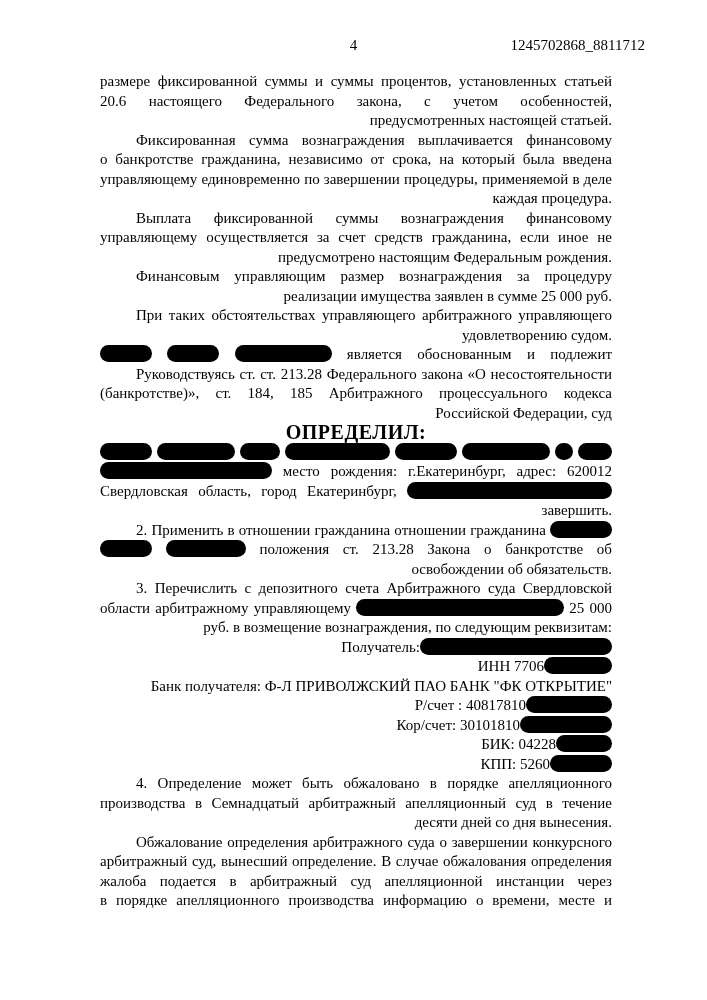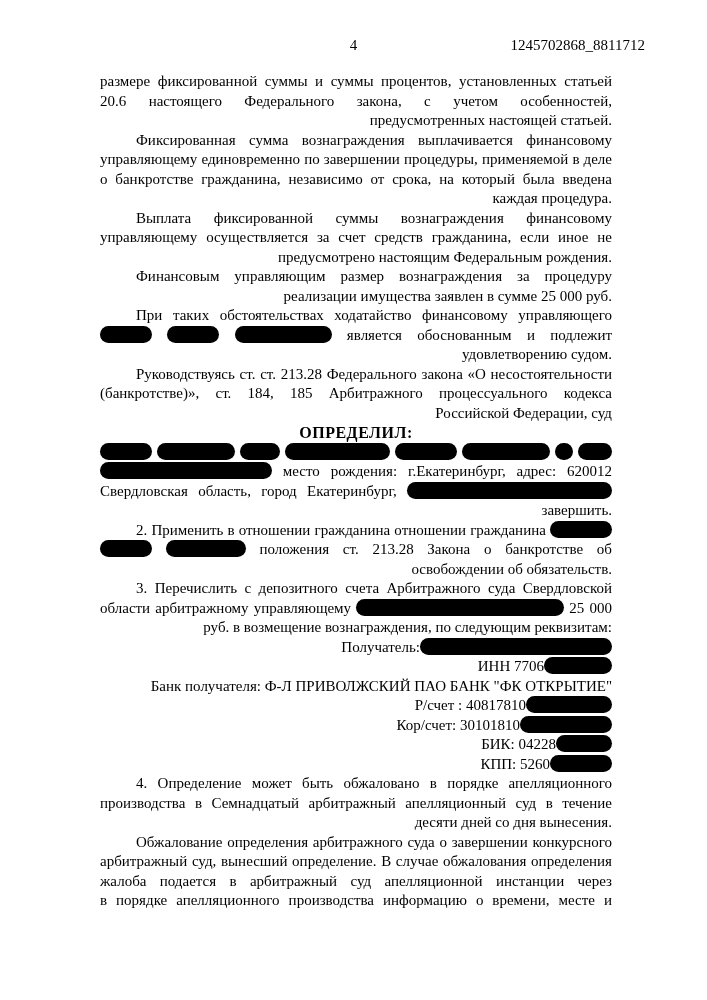--- a/index.html
+++ b/index.html
@@ -31,8 +31,8 @@
       </div>
       <div>
         <div class="line j ind">Фиксированная сумма вознаграждения выплачивается финансовому</div>
+        <div class="line j">о банкротстве гражданина, независимо от срока, на который была введена</div>
         <div class="line j">управляющему единовременно по завершении процедуры, применяемой в деле</div>
-        <div class="line j">о банкротстве гражданина, независимо от срока, на который была введена</div>
         <div class="line">каждая процедура.</div>
       </div>
       <div>

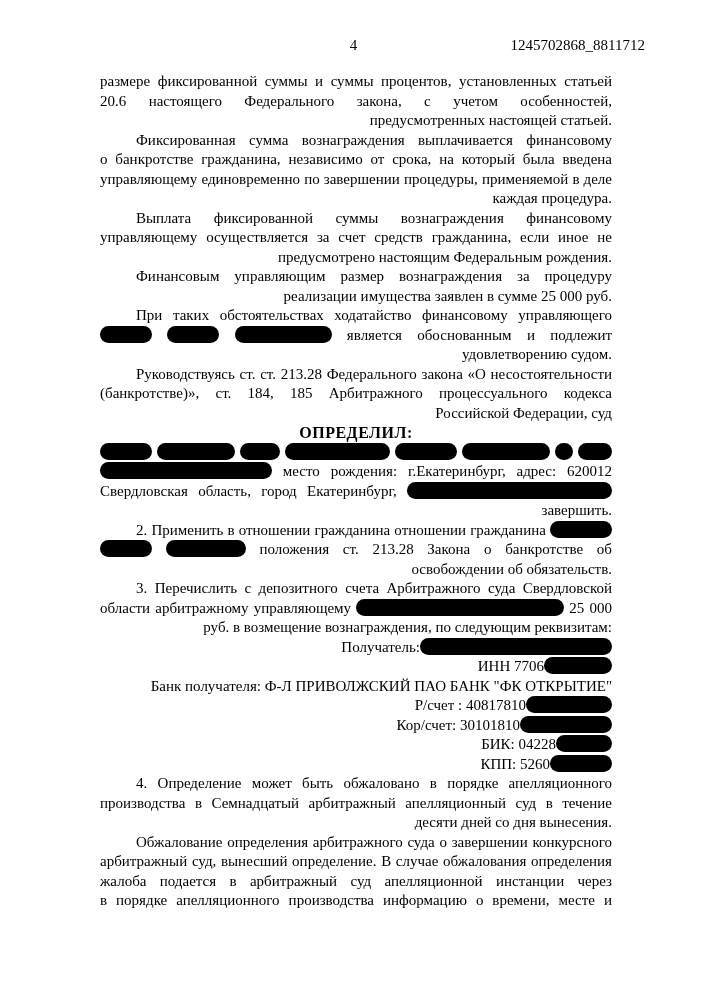--- a/index.html
+++ b/index.html
@@ -45,7 +45,7 @@
         <div class="line">реализации имущества заявлен в сумме 25 000 руб.</div>
       </div>
       <div>
-        <div class="line j ind">При таких обстоятельствах ходатайство финансовому управляющего</div>
+        <div class="line j ind">При таких обстоятельствах управляющего арбитражного управляющего</div>
         <div class="line j"><span class="redact" style="width: 52px;"></span> <span class="redact" style="width: 52px;"></span> <span class="redact" style="width: 97px;"></span> является обоснованным и подлежит</div>
         <div class="line">удовлетворению судом.</div>
       </div>

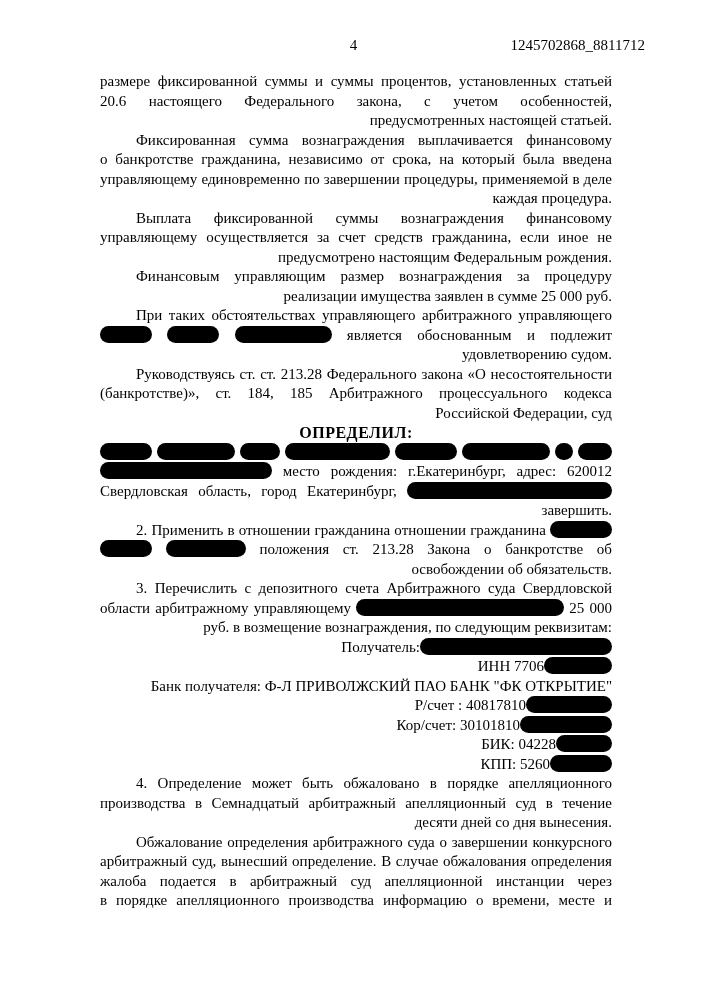--- a/index.html
+++ b/index.html
@@ -46,8 +46,8 @@
       </div>
       <div>
         <div class="line j ind">При таких обстоятельствах управляющего арбитражного управляющего</div>
+        <div class="line">удовлетворению судом.</div>
         <div class="line j"><span class="redact" style="width: 52px;"></span> <span class="redact" style="width: 52px;"></span> <span class="redact" style="width: 97px;"></span> является обоснованным и подлежит</div>
-        <div class="line">удовлетворению судом.</div>
       </div>
       <div>
         <div class="line j ind">Руководствуясь ст. ст. 213.28 Федерального закона «О несостоятельности</div>

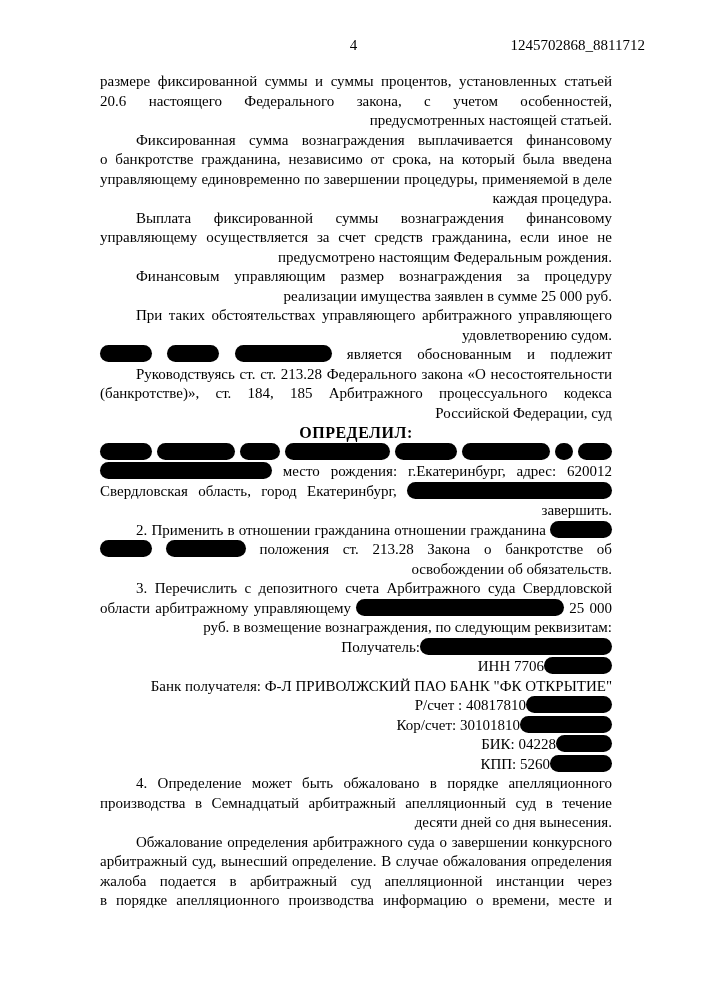--- a/index.html
+++ b/index.html
@@ -12,7 +12,7 @@
   .line{font-size:15px;line-height:19.5px;white-space:nowrap;text-align:right;}
   .line.j{text-align:justify;text-align-last:justify;}
   .line.ind{text-indent:36px;}
-  .line.c{text-align:left;text-align-last:center;font-weight:700;font-size:16px;letter-spacing:0.5px;}
+  .line.c{text-align:left;text-align-last:center;font-weight:700;font-size:20px;letter-spacing:0.5px;}
   .redact{display:inline-block;height:17px;background:#000000;border-radius:8.5px;vertical-align:-3px;}
 </style>
 </head>

